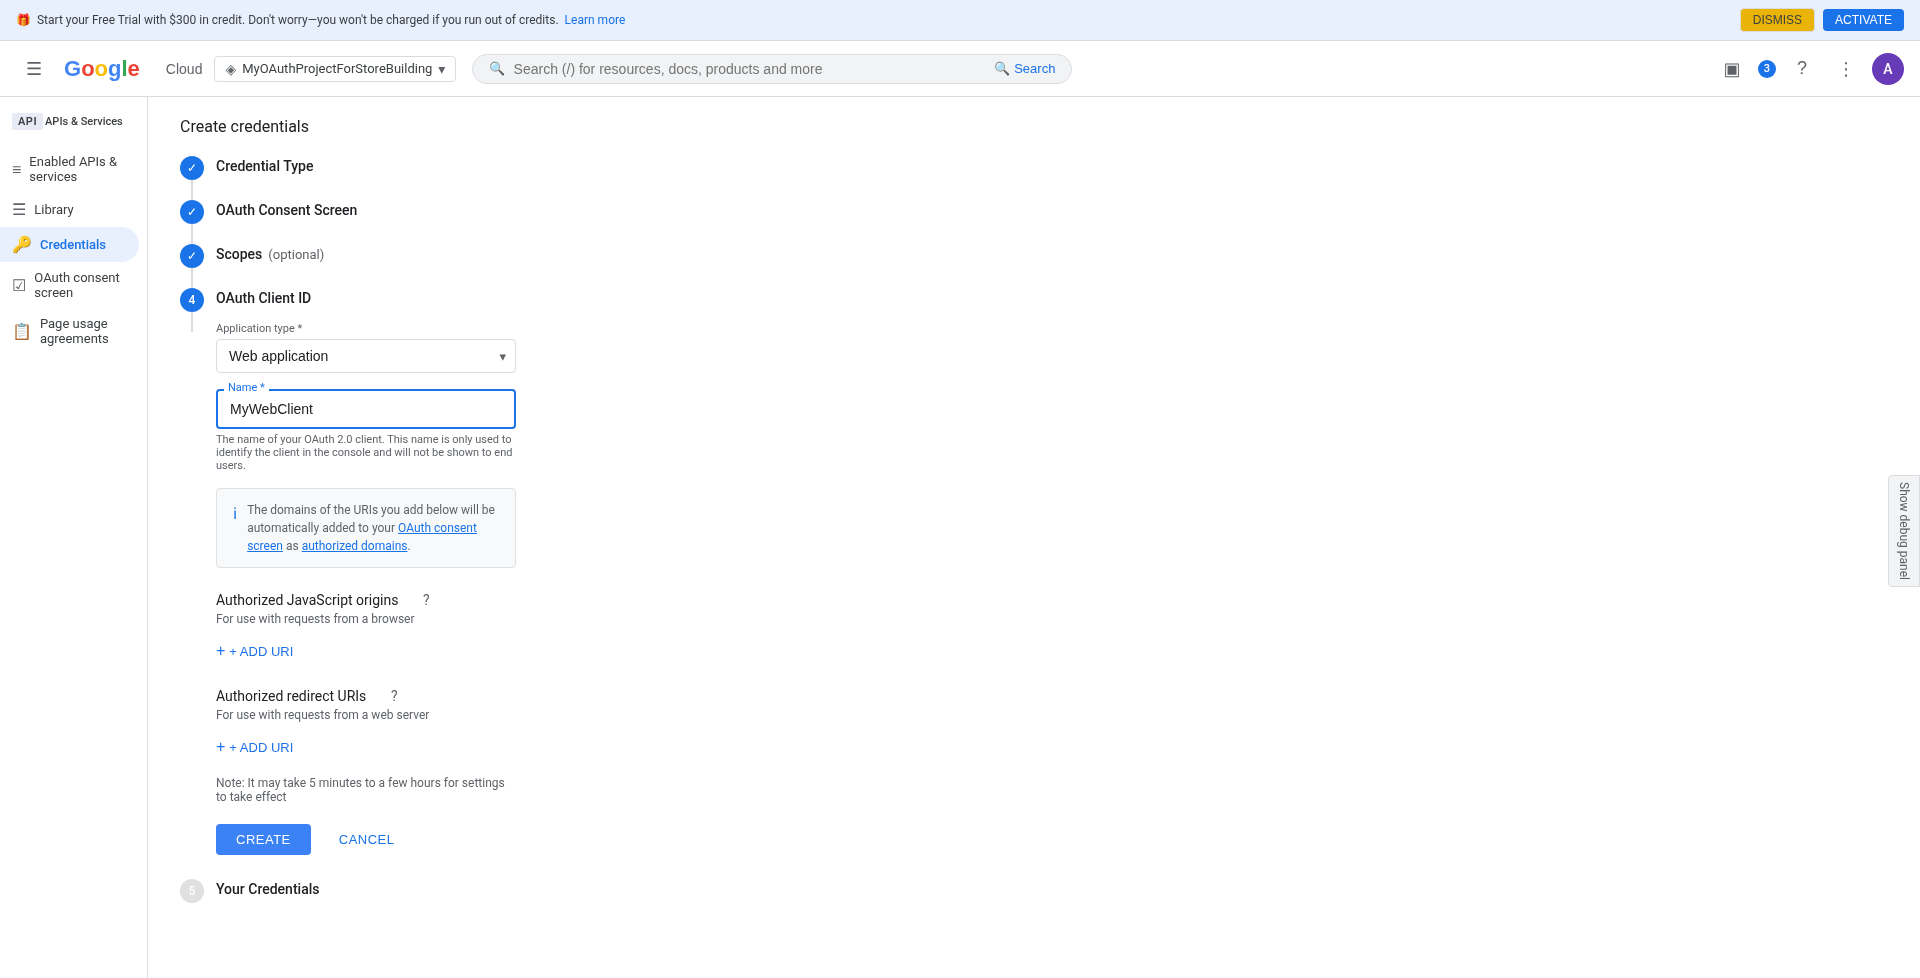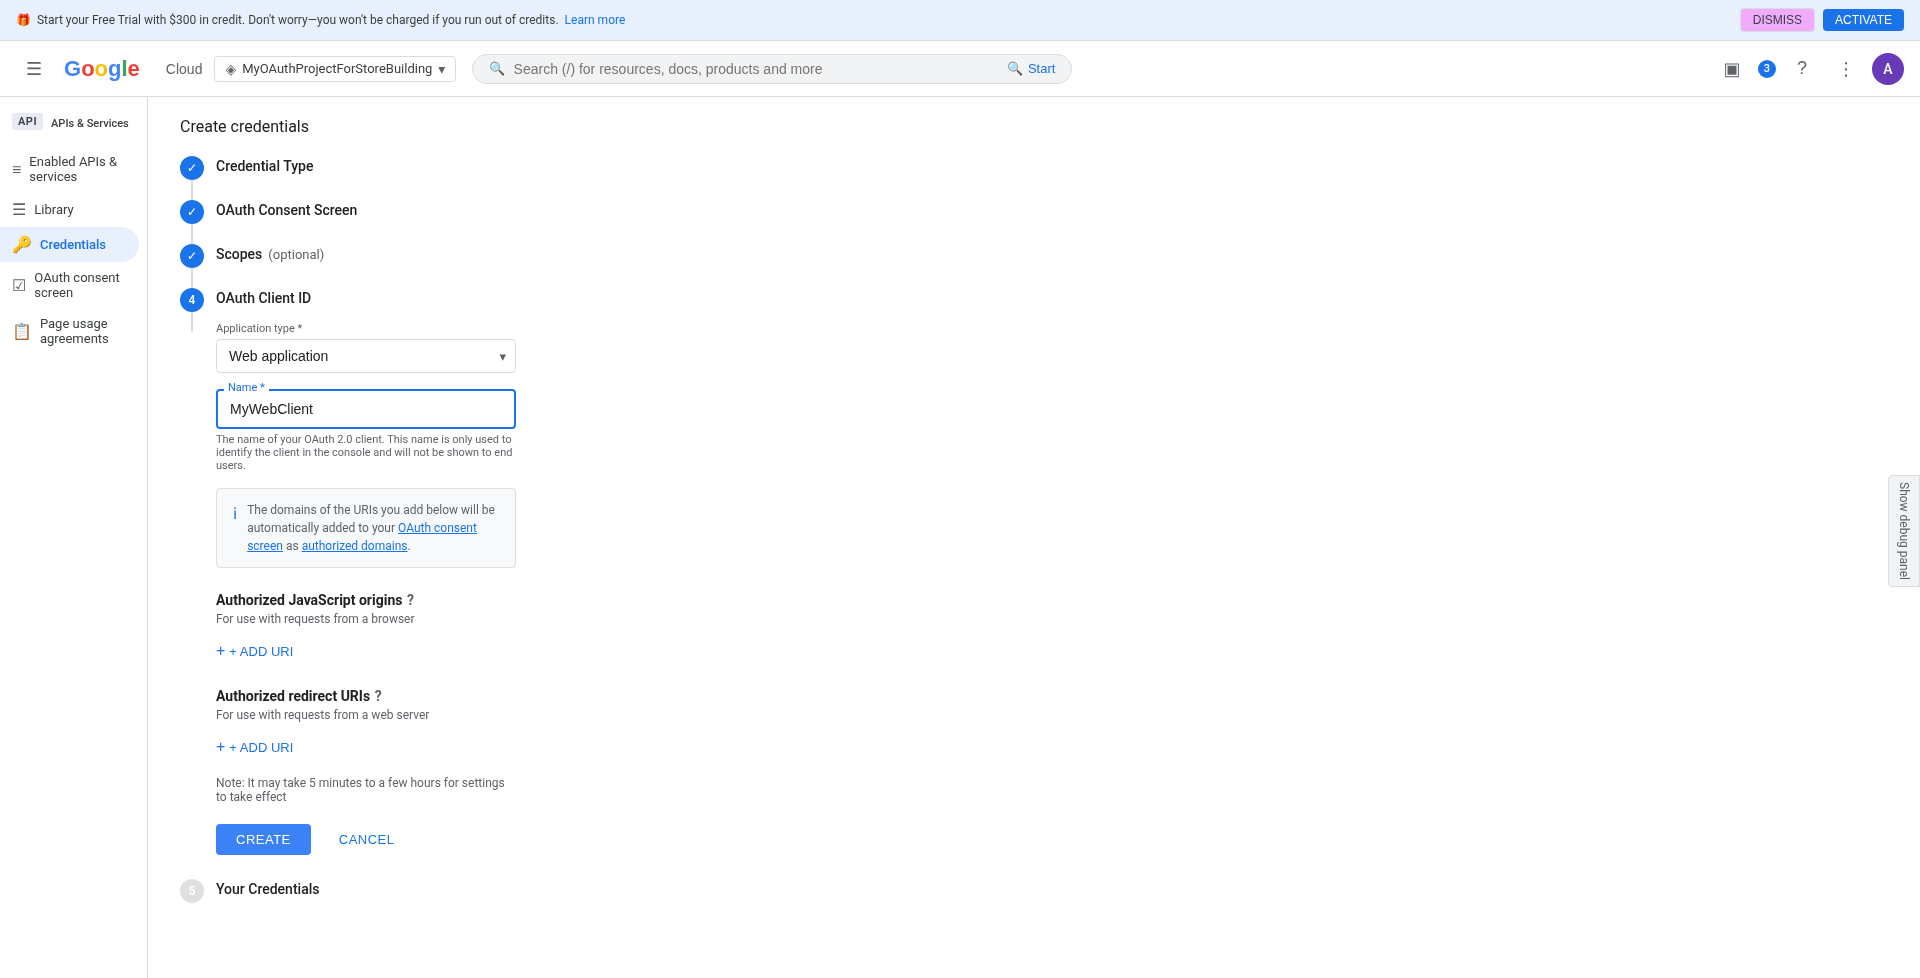--- a/index.html
+++ b/index.html
@@ -20,7 +20,7 @@
     .top-banner-right { display: flex; align-items: center; gap: 8px; }
     .banner-dismiss-btn {
       border: 1px solid #dadce0;
-      background: #f0abfc;
+      background: #eab308;
       color: #3c4043;
       padding: 4px 12px;
       border-radius: 4px;

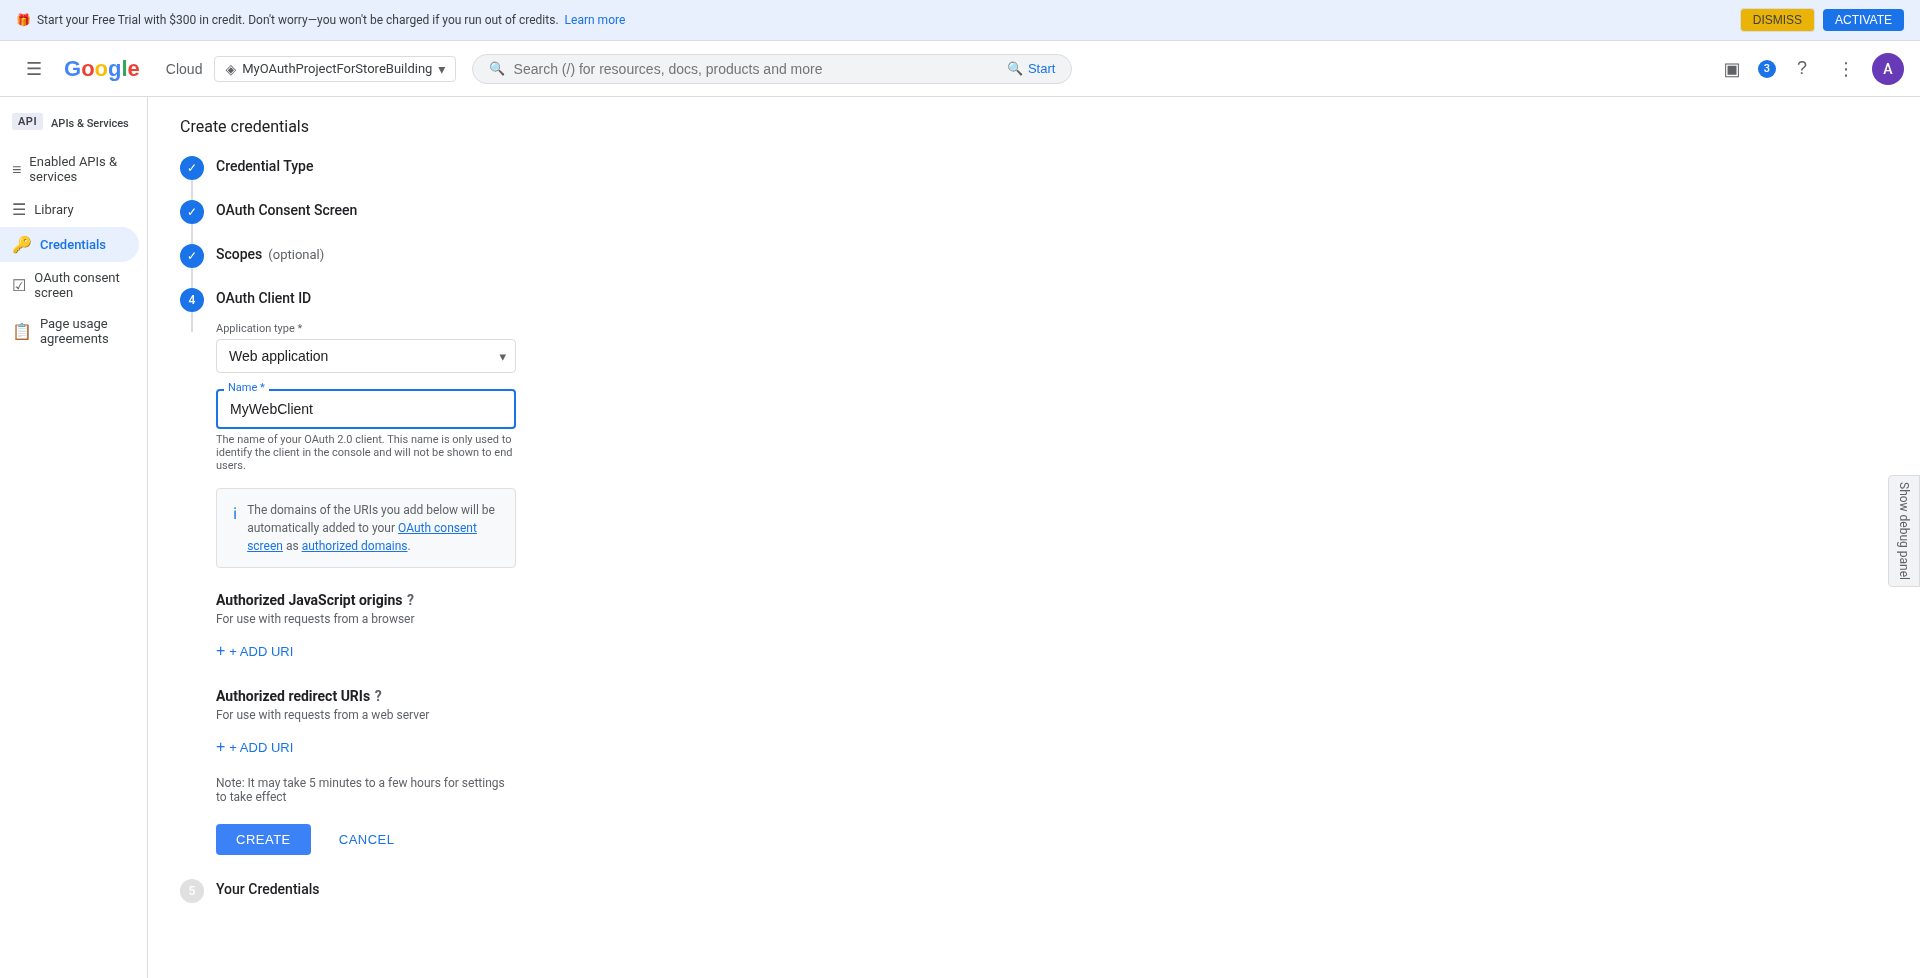--- a/index.html
+++ b/index.html
@@ -294,7 +294,7 @@
     <input type="text" placeholder="Search (/) for resources, docs, products and more" style="">
     <button class="search-btn">
       <span>🔍</span>
-      <span>Start</span>
+      <span>Search</span>
     </button>
   </div>
   <div class="header-right">

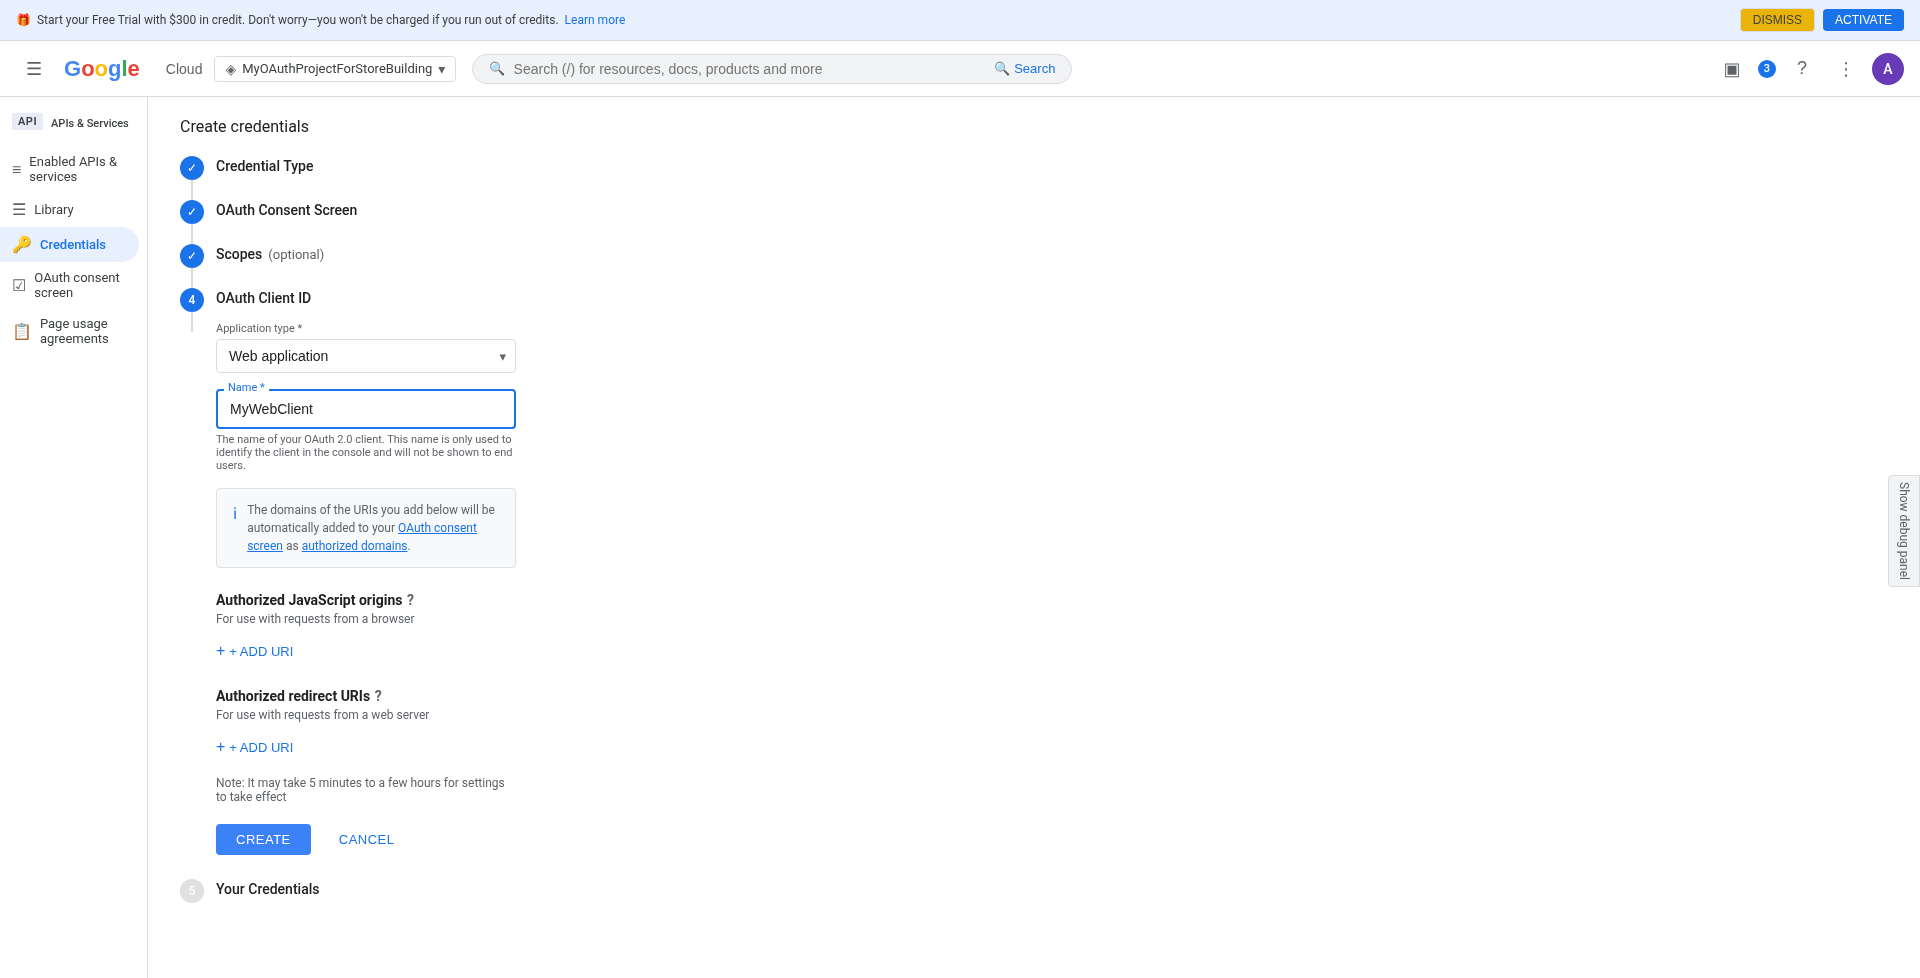--- a/index.html
+++ b/index.html
@@ -120,7 +120,7 @@
       flex-direction: column;
     }
     .api-branding {
-      display: flex; align-items: flex-end; gap: 8px;
+      display: flex; align-items: center; gap: 2px;
       padding: 8px 12px 16px;
     }
     .api-badge {

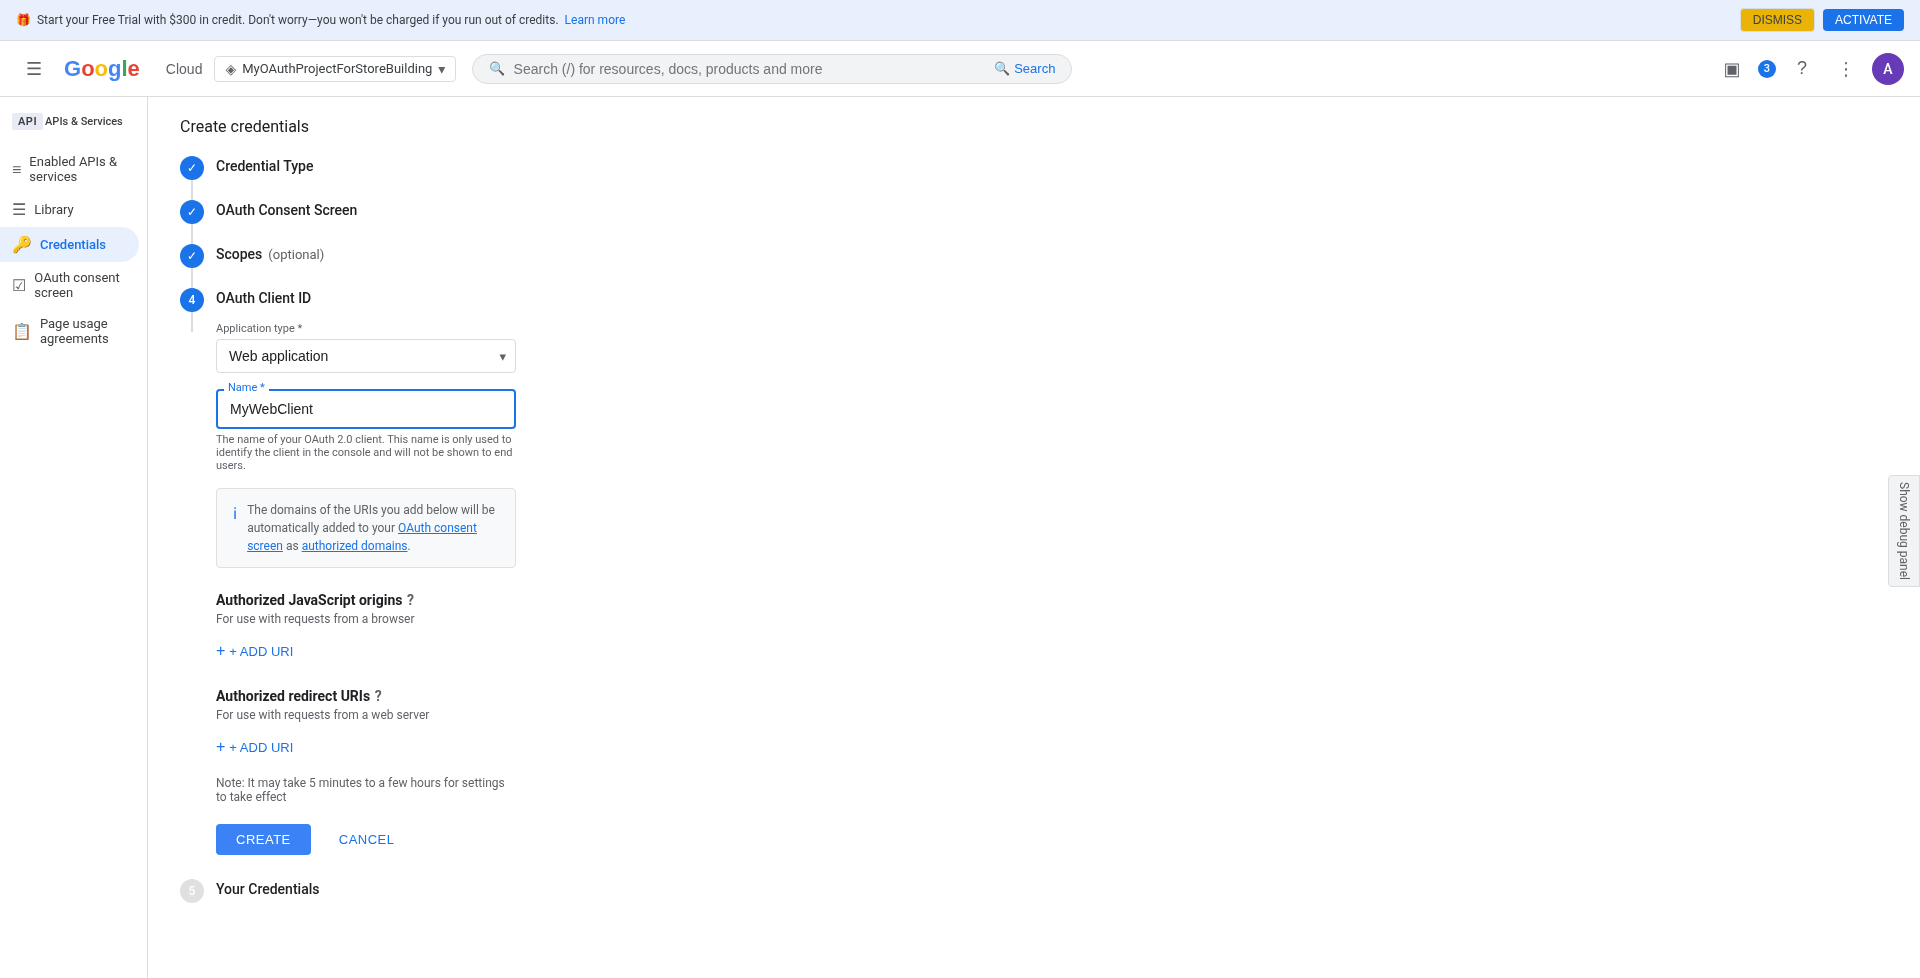--- a/index.html
+++ b/index.html
@@ -210,8 +210,8 @@
     
     .uri-section { margin-top: 24px; }
     .uri-section-title {
-      font-size: 14px; font-weight: 700; color: #202124;
-      display: flex; align-items: center; gap: 0;
+      font-size: 14px; font-weight: 400; color: #202124;
+      display: flex; align-items: center; gap: 20px;
     }
     .help-icon {
       color: #5f6368; font-size: 14px; cursor: pointer;

